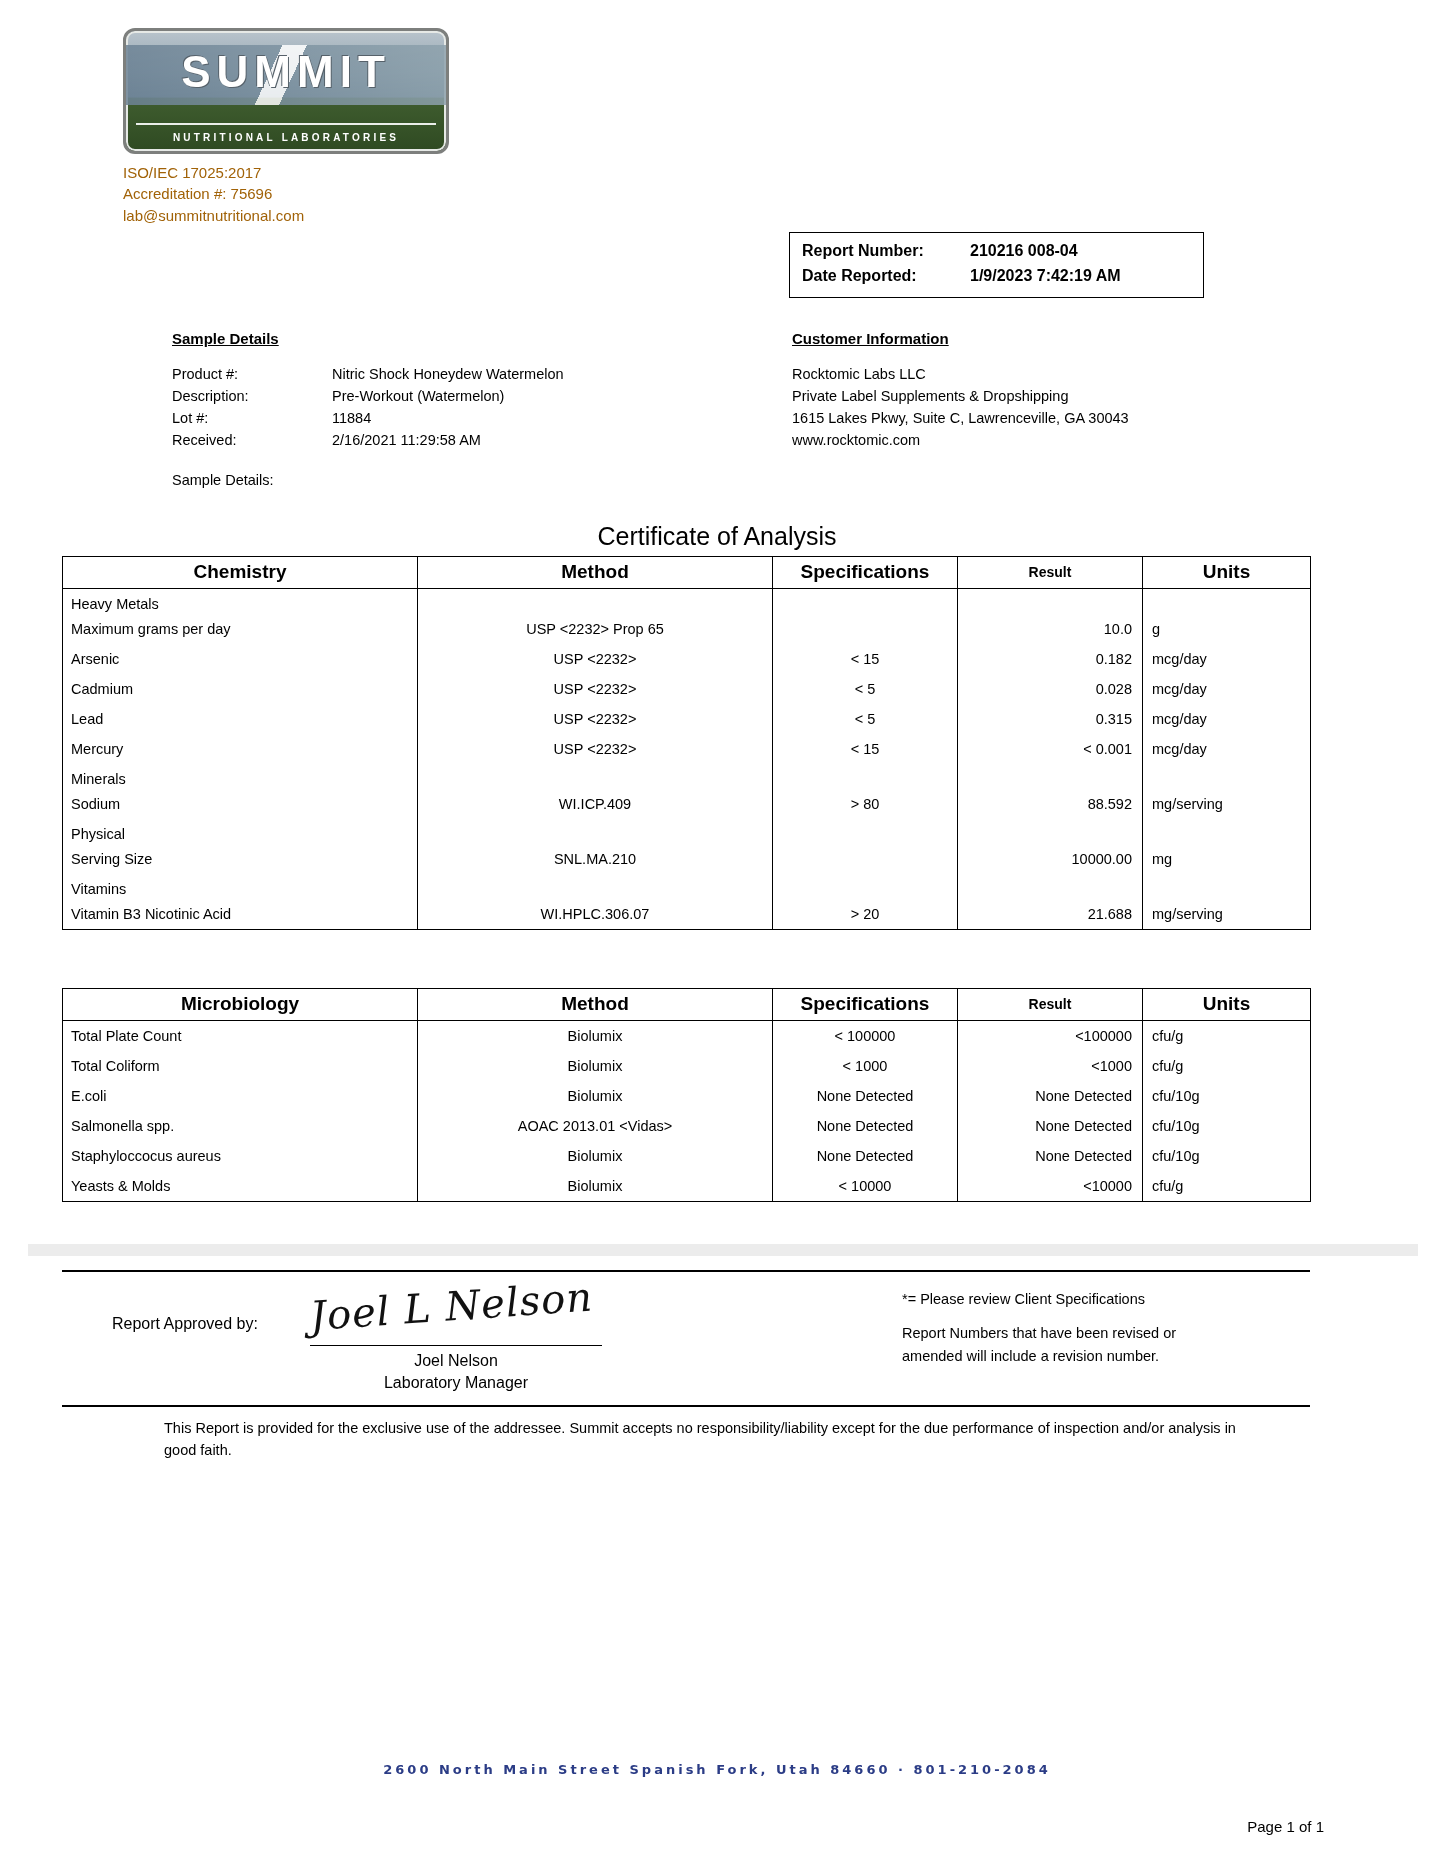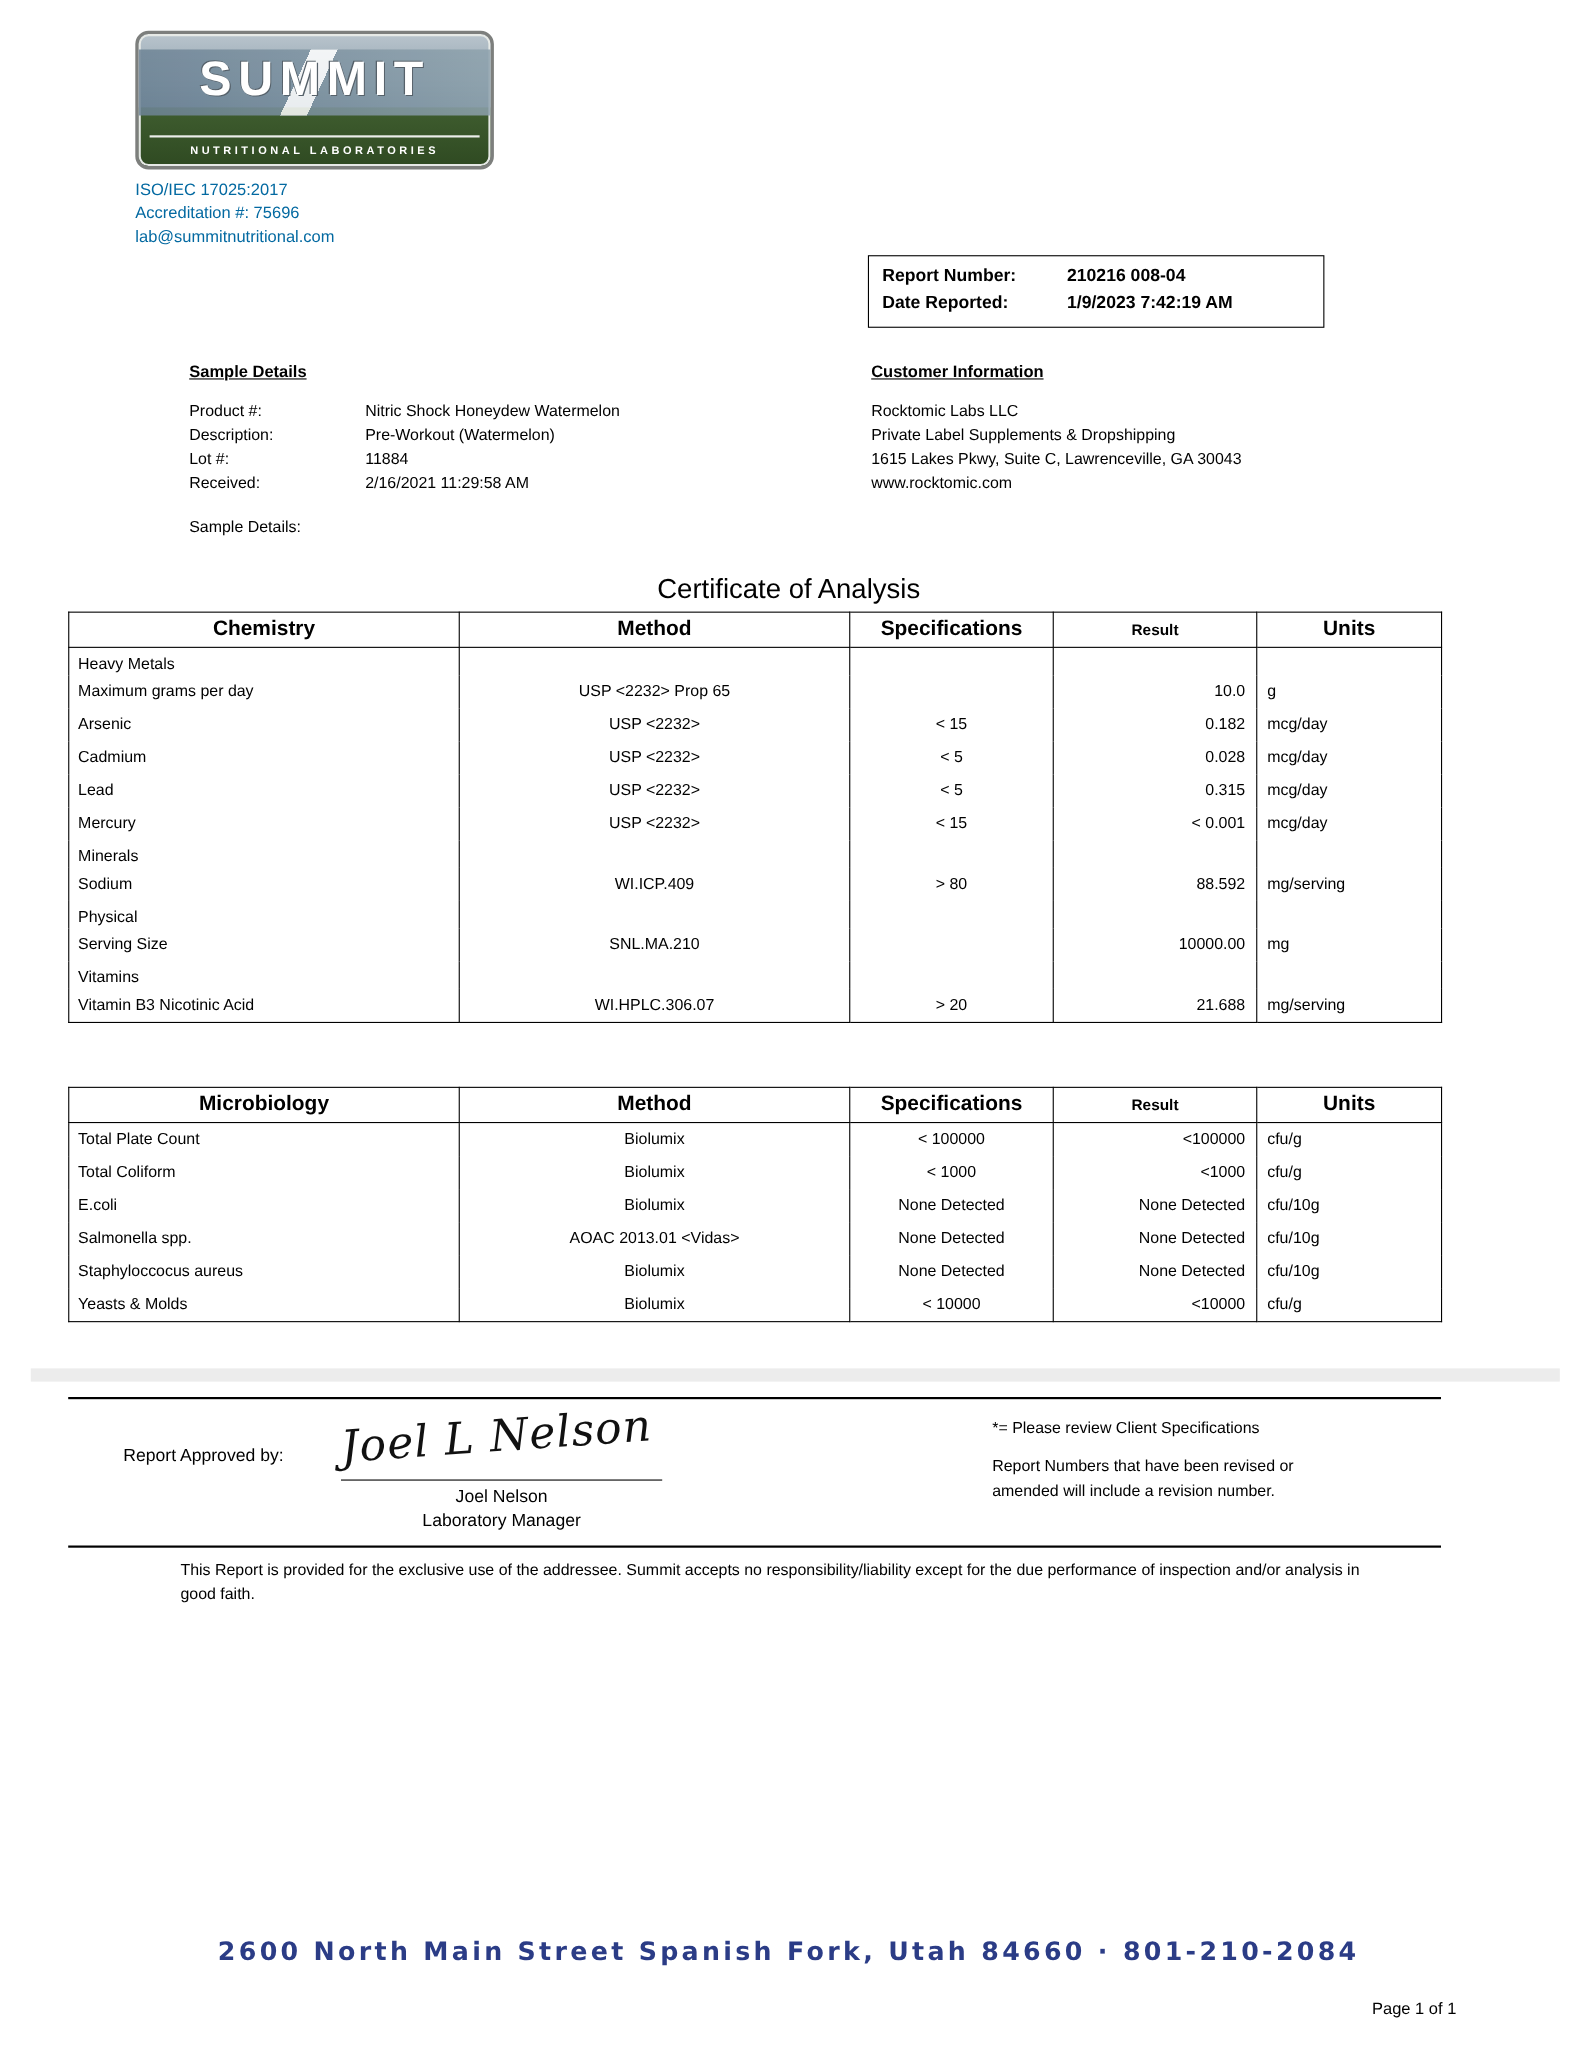--- a/index.html
+++ b/index.html
@@ -79,7 +79,7 @@
     margin-top: 8px;
     font-size: 15px;
     line-height: 1.42;
-    color: #0369a1;
+    color: #a16207;
   }
 
   

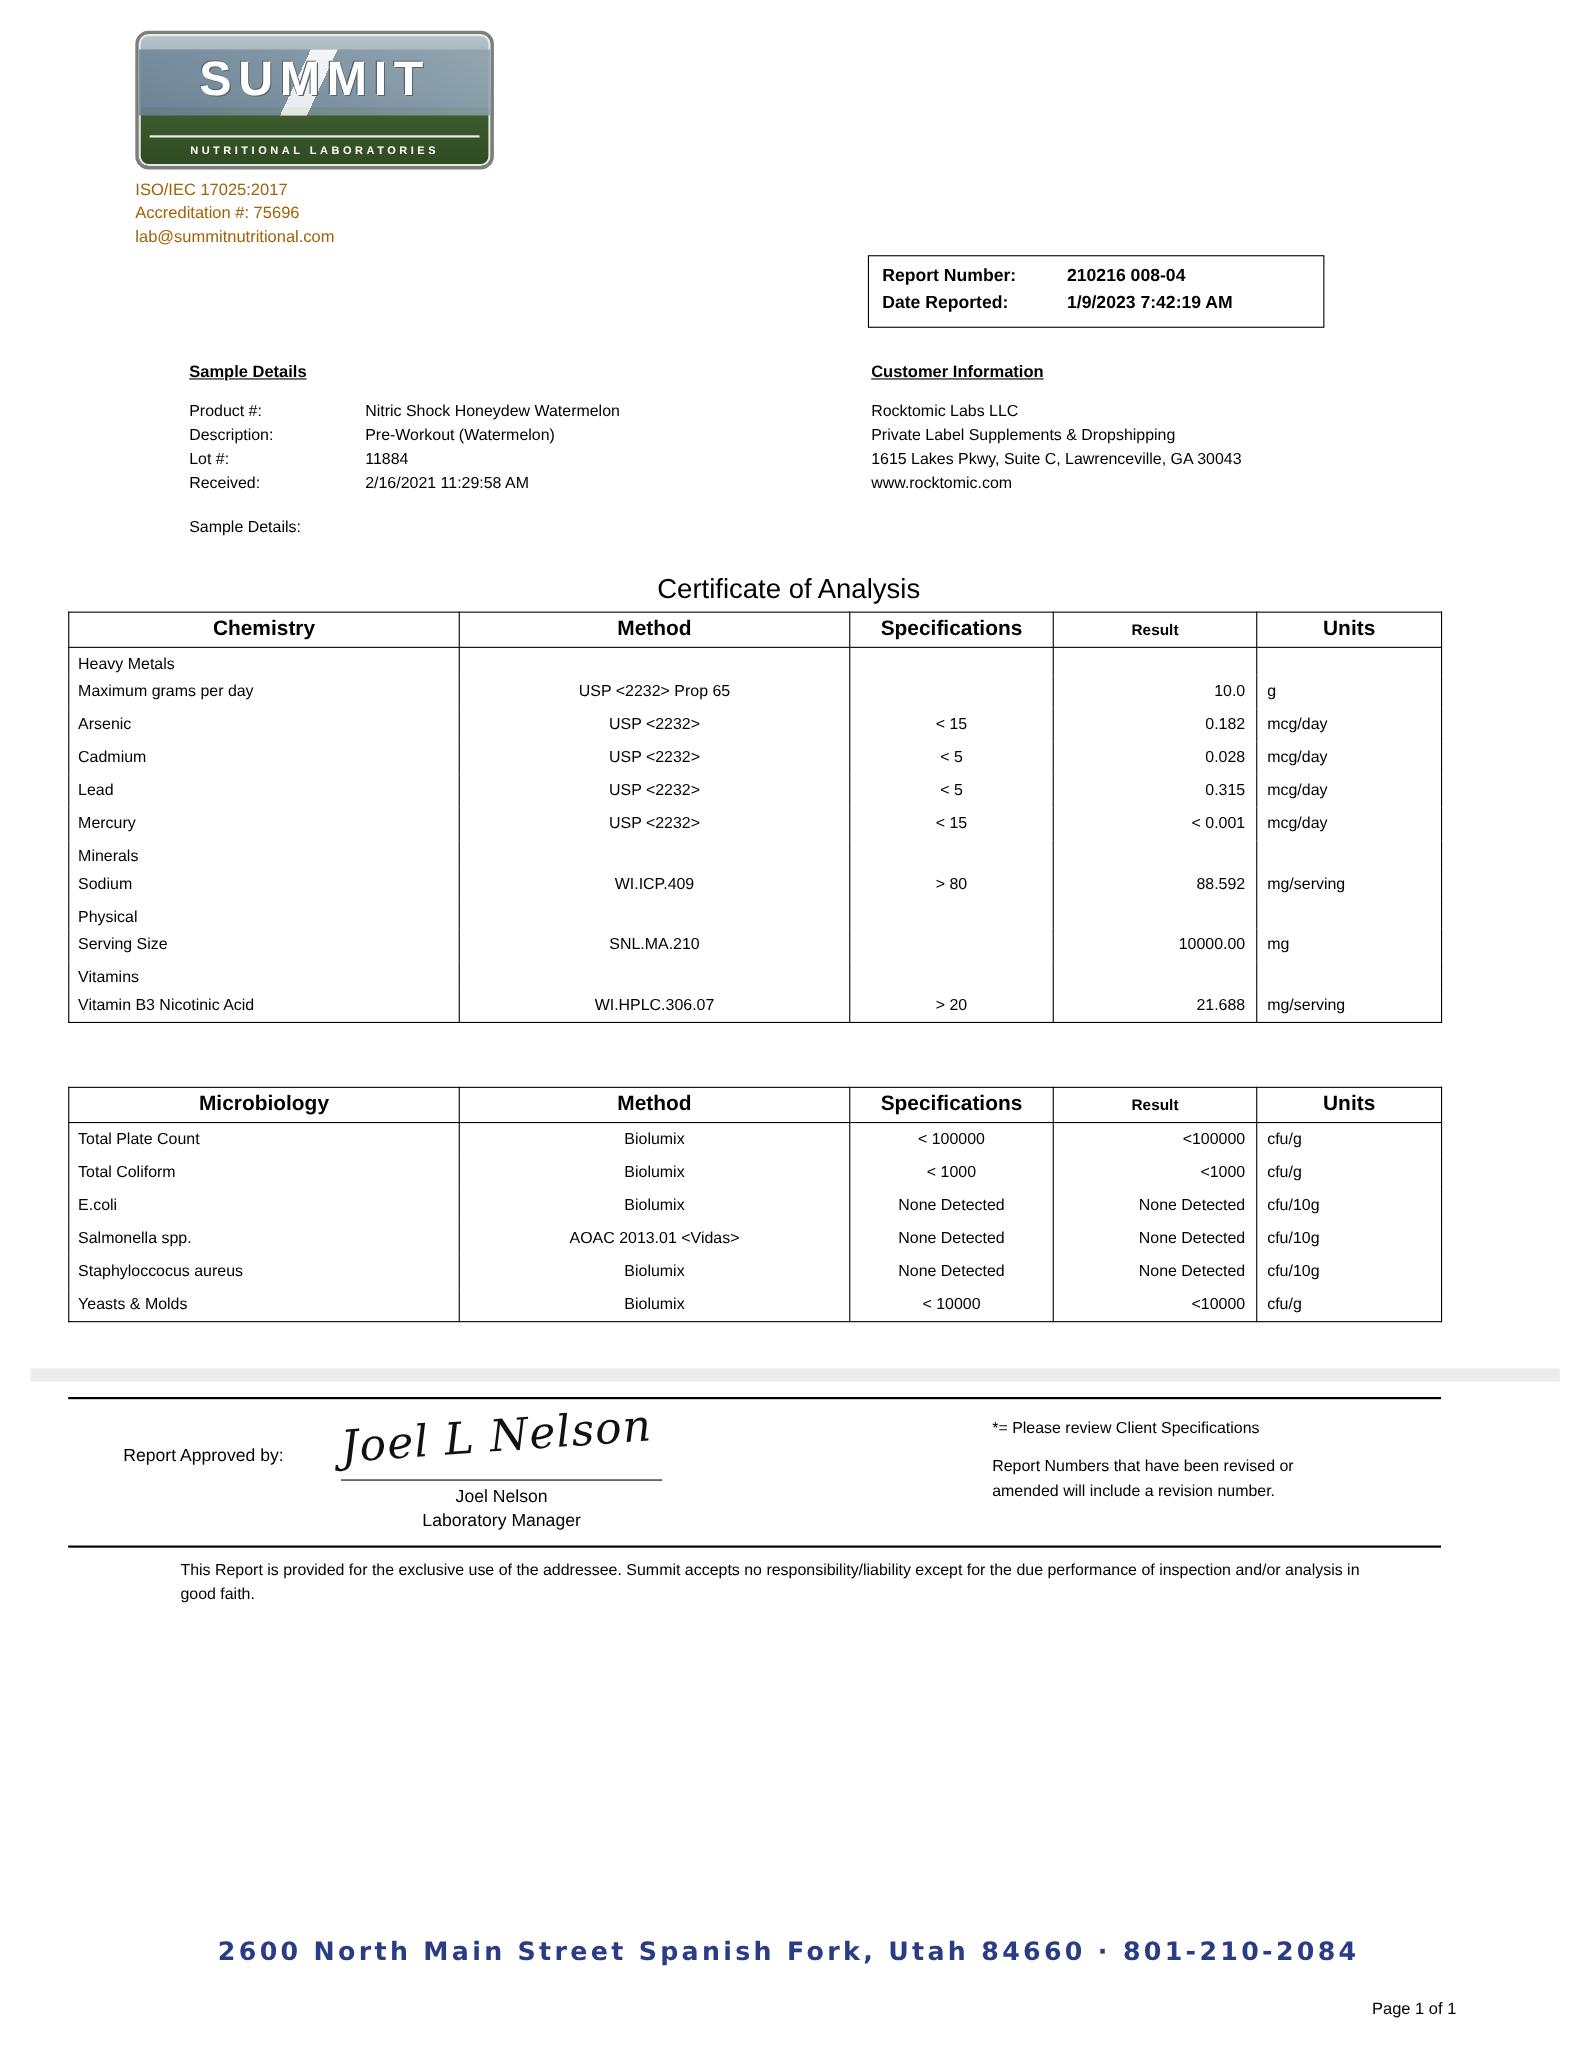--- a/index.html
+++ b/index.html
@@ -284,7 +284,7 @@
     left: 0; right: 0;
     top: 1762px;
     text-align: center;
-    font-size: 23px;
+    font-size: 13px;
     font-weight: bold;
     letter-spacing: 3px;
     color: #2b3c86;

